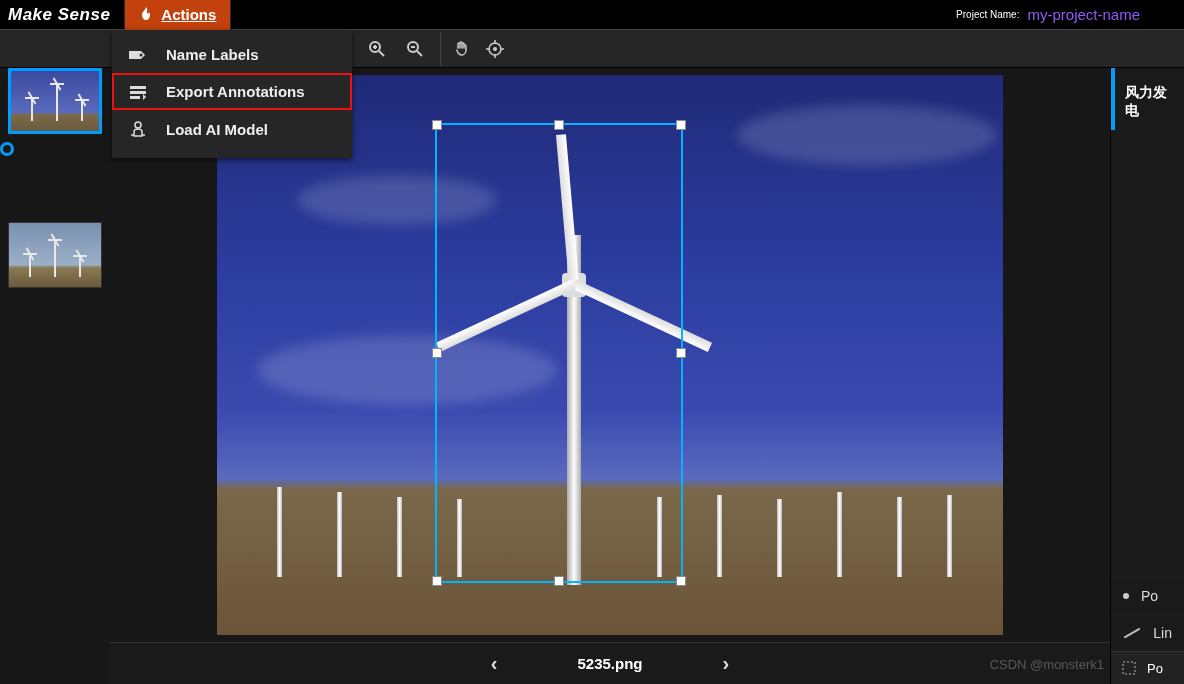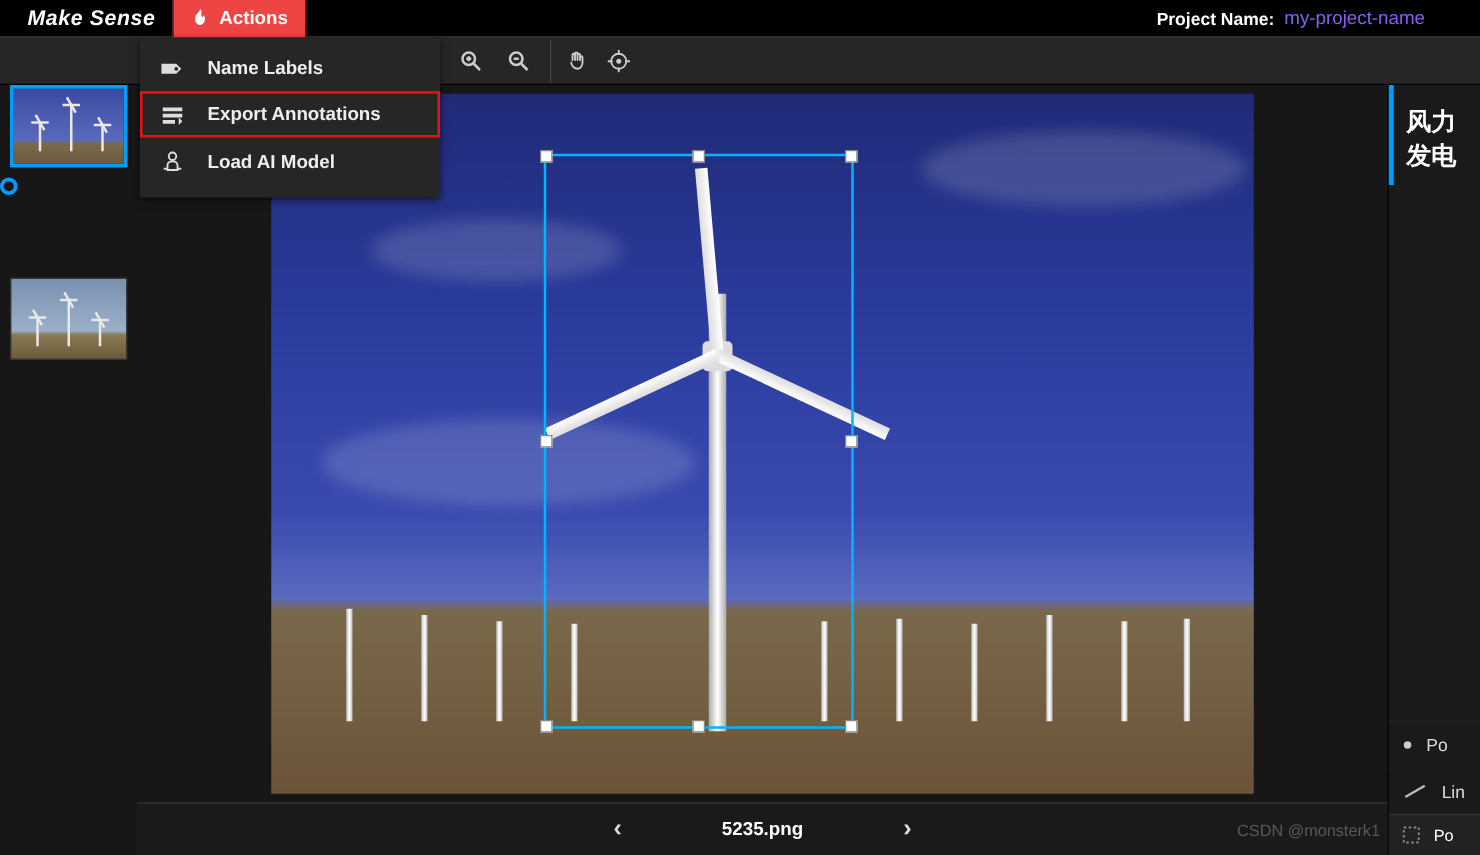--- a/index.html
+++ b/index.html
@@ -21,7 +21,7 @@
 .brand {
   font-weight:bold; font-style:italic;
   font-size:17px; letter-spacing:.5px;
-  padding:0 14px 0 22px; color:#fff;
+  padding:0 14px 0 8px; color:#fff;
 }
 .topbtn {
   height:30px; display:flex; align-items:center;

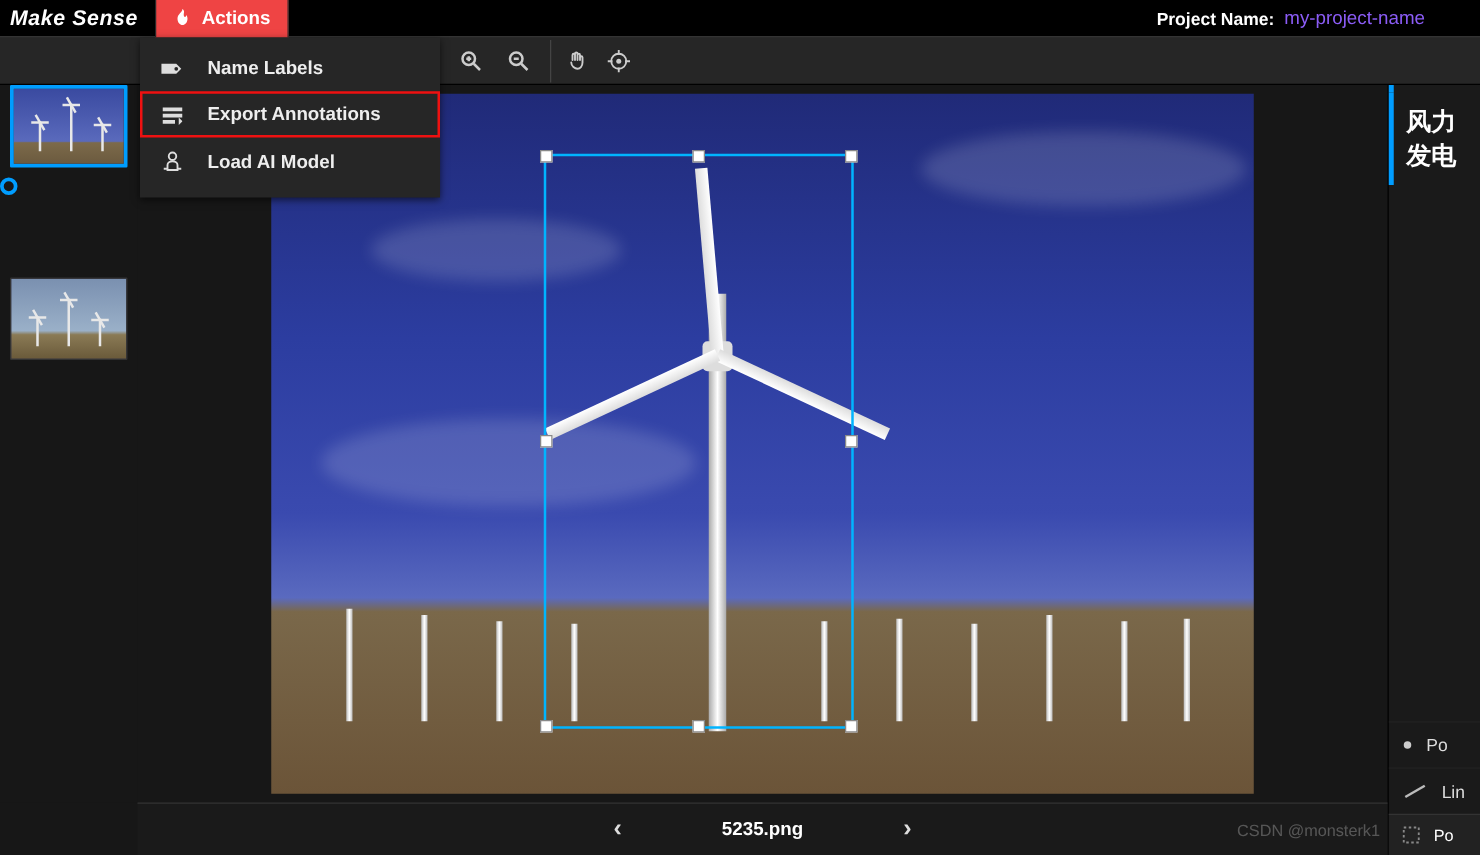--- a/index.html
+++ b/index.html
@@ -28,7 +28,7 @@
   padding:0 14px; gap:8px; font-size:15px; font-weight:bold;
   cursor:pointer; border-left:1px solid #2a2a2a; border-right:1px solid #2a2a2a;
 }
-.topbtn.active { background:#ef4444; }
+.topbtn.active { background:#c2410c;text-decoration:underline; }
 .project-label { margin-left:auto; font-weight:bold; font-size:14px; padding-right:8px; }
 .project-name { font-size:15px; padding-right:44px; color:#8b5cf6; }
 

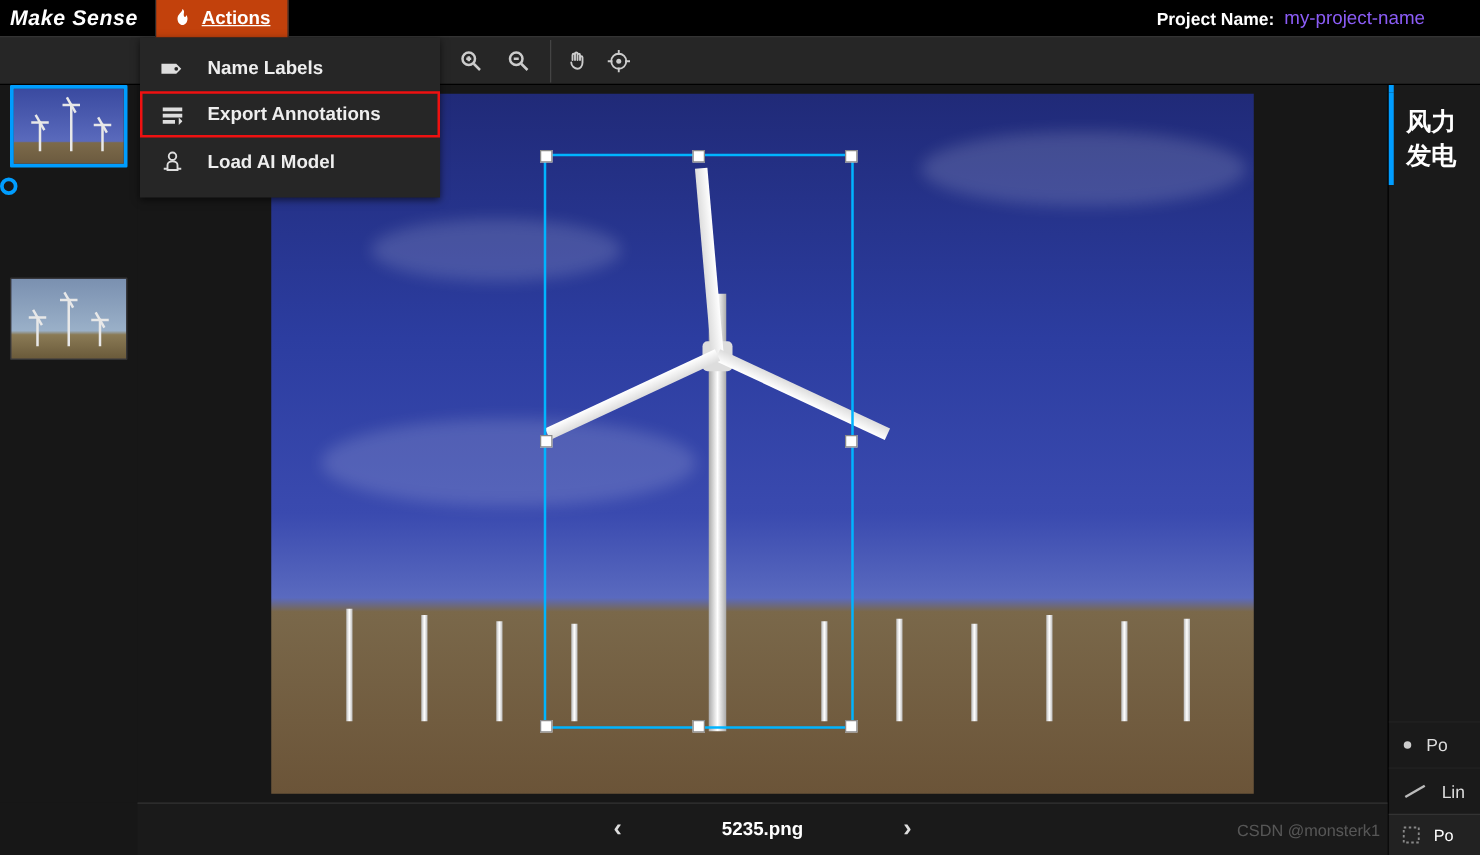--- a/index.html
+++ b/index.html
@@ -29,7 +29,7 @@
   cursor:pointer; border-left:1px solid #2a2a2a; border-right:1px solid #2a2a2a;
 }
 .topbtn.active { background:#c2410c;text-decoration:underline; }
-.project-label { margin-left:auto; font-weight:bold; font-size:14px; padding-right:8px; }
+.project-label { margin-left:auto; font-weight:normal; font-size:10px; padding-right:8px; }
 .project-name { font-size:15px; padding-right:44px; color:#8b5cf6; }
 
 

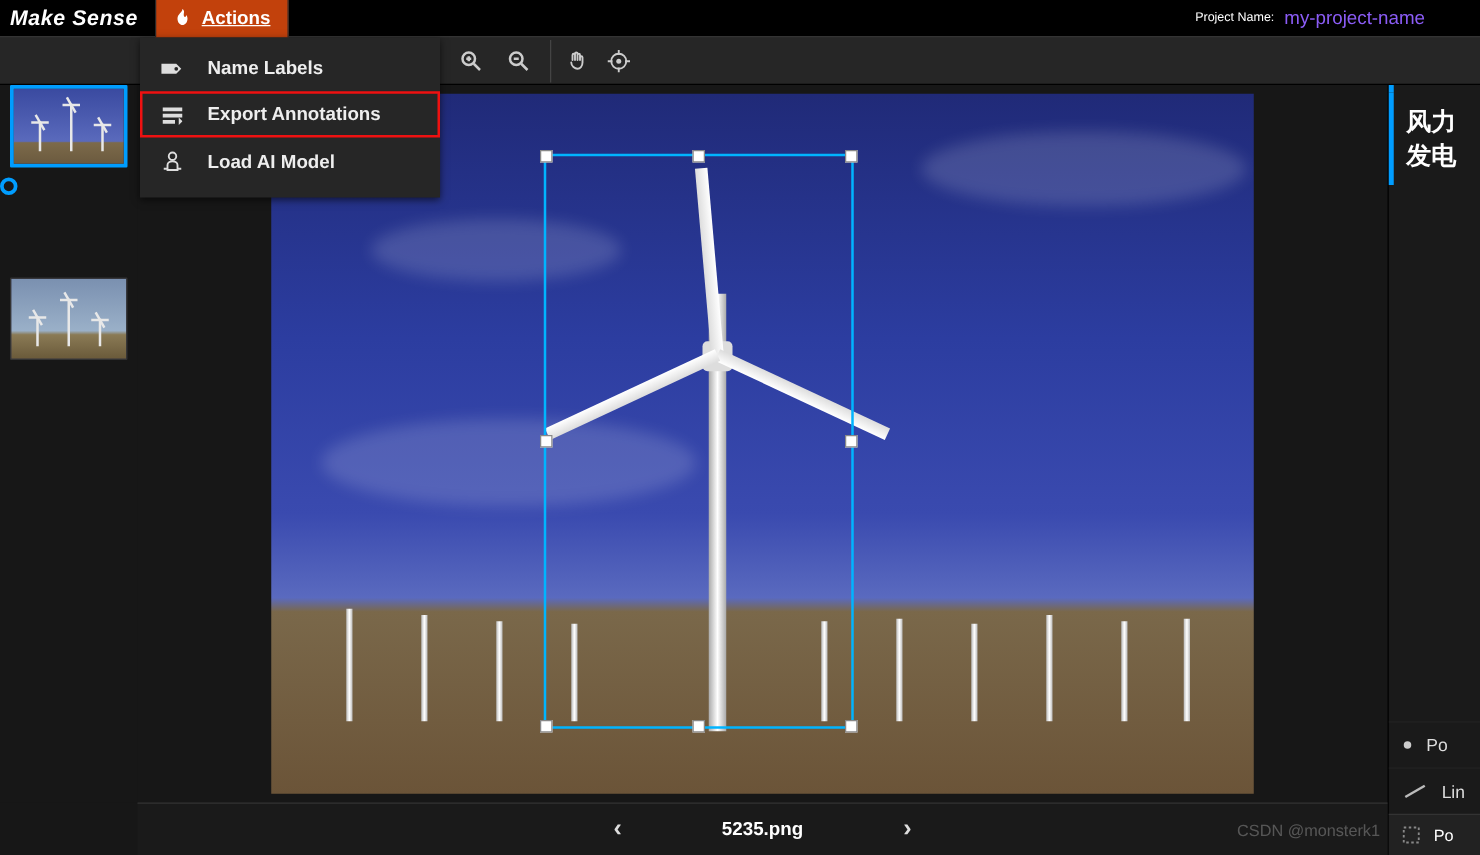--- a/index.html
+++ b/index.html
@@ -105,7 +105,7 @@
 }
 .right-tab{height:38px;display:flex;align-items:center;gap:10px;padding:0 10px;border-bottom:1px solid #000;background:#262626;}
 .rect-ico{width:16px;height:12px;border:2px solid #ccc;}
-.right-item{display:flex;align-items:center;gap:8px;padding:10px 10px;border-left:4px solid transparent;font-size:20px;font-weight:600;}
+.right-item{display:flex;align-items:center;gap:8px;padding:10px 10px;border-left:4px solid transparent;font-size:14px;font-weight:600;}
 .right-item.active{border-left-color:#009dff;}
 .right-bottom{position:absolute;bottom:0;left:0;right:0;}
 .rb-row{display:flex;align-items:center;gap:12px;padding:10px 12px;font-size:14px;color:#ddd;border-top:1px solid #222;}

